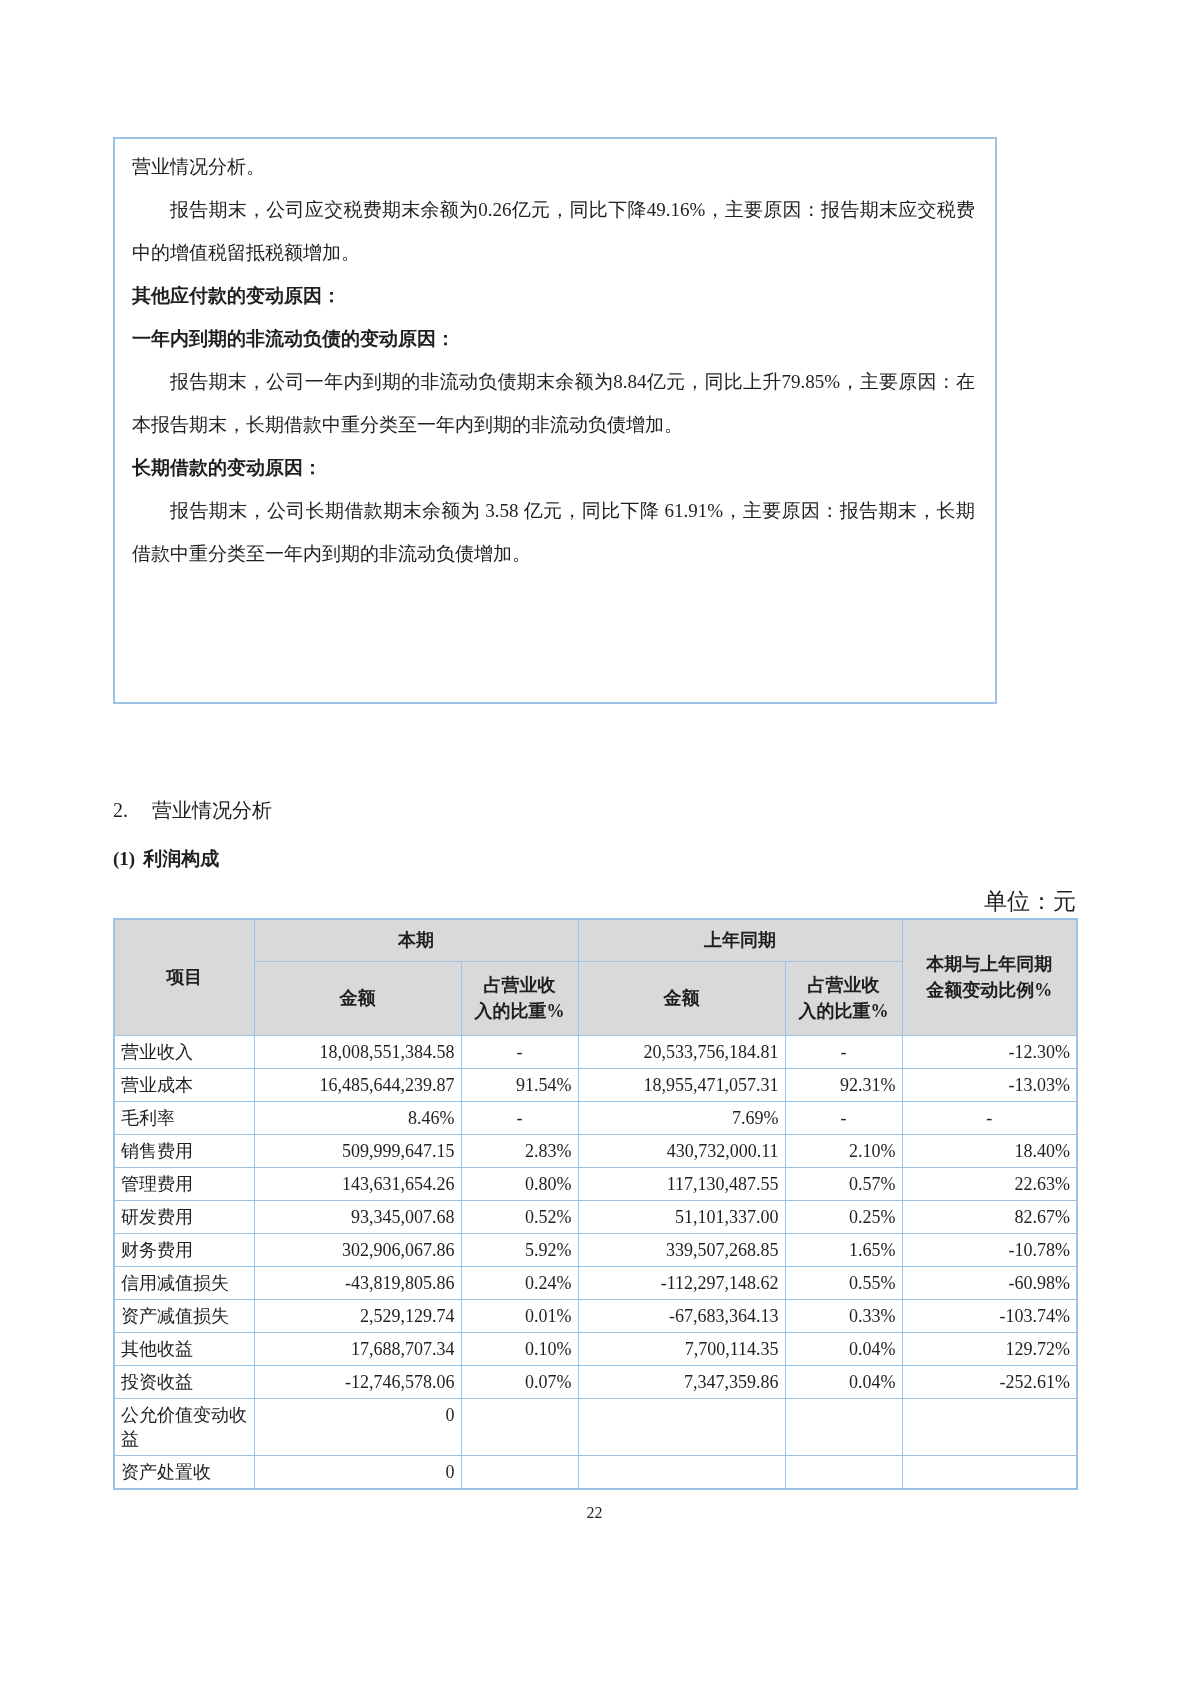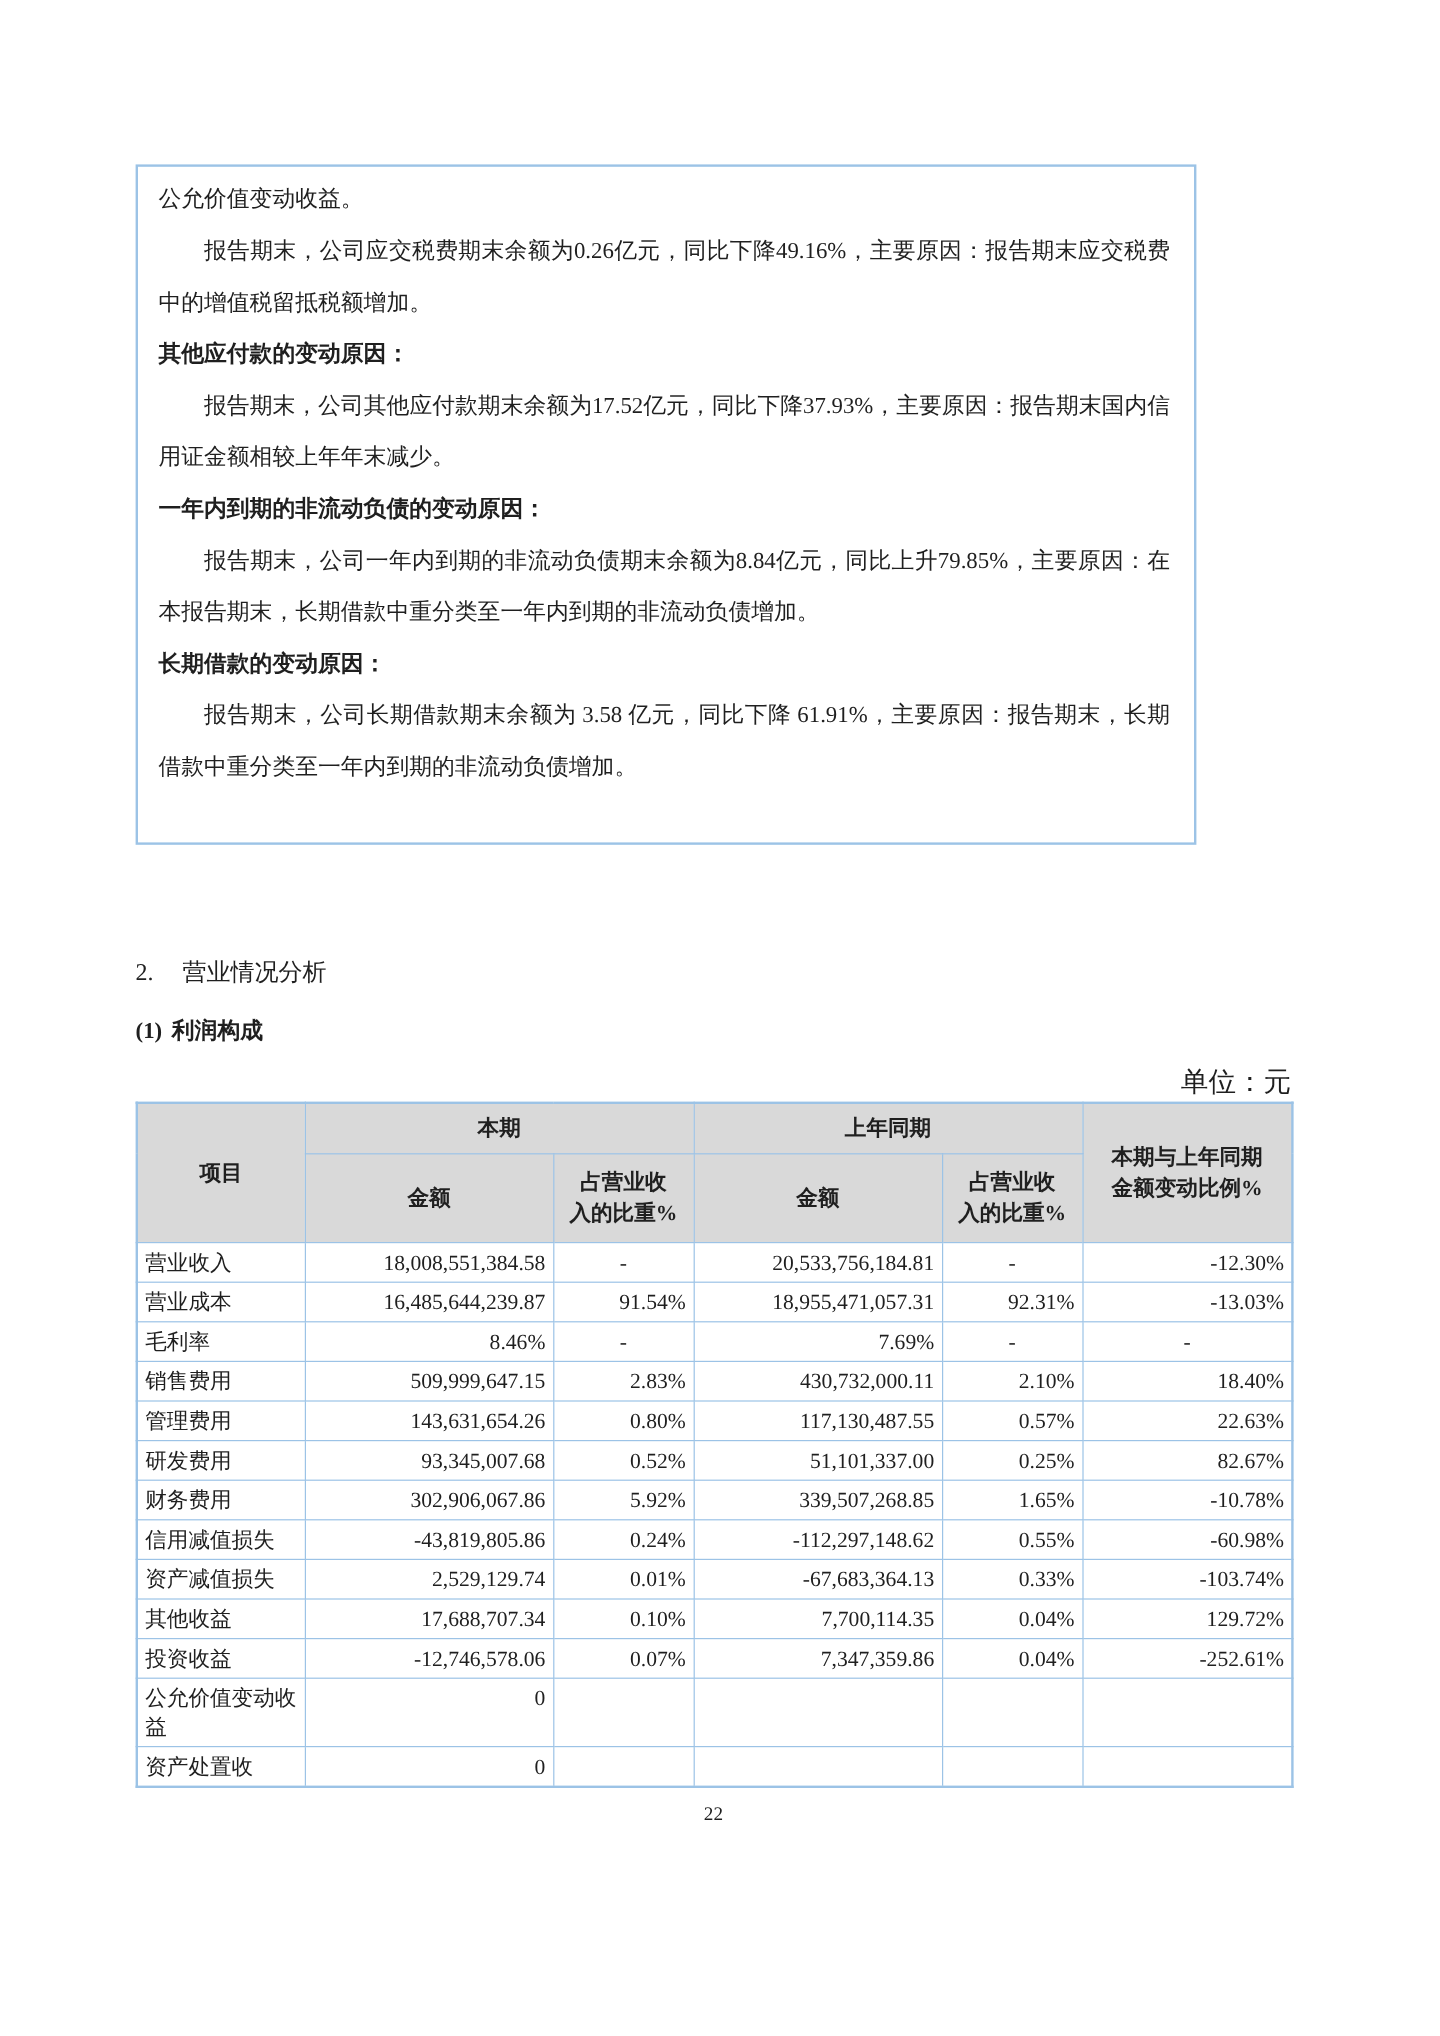--- a/index.html
+++ b/index.html
@@ -94,7 +94,7 @@
 <div class="page">
 
   <div class="callout">
-    <p class="plain">公允价值变动收益。</p>
+    <p class="plain">营业情况分析。</p>
     <p class="indent">报告期末，公司应交税费期末余额为0.26亿元，同比下降49.16%，主要原因：报告期末应交税费中的增值税留抵税额增加。</p>
     <p class="heading">其他应付款的变动原因：</p>
     <p class="indent">报告期末，公司其他应付款期末余额为17.52亿元，同比下降37.93%，主要原因：报告期末国内信用证金额相较上年年末减少。</p>

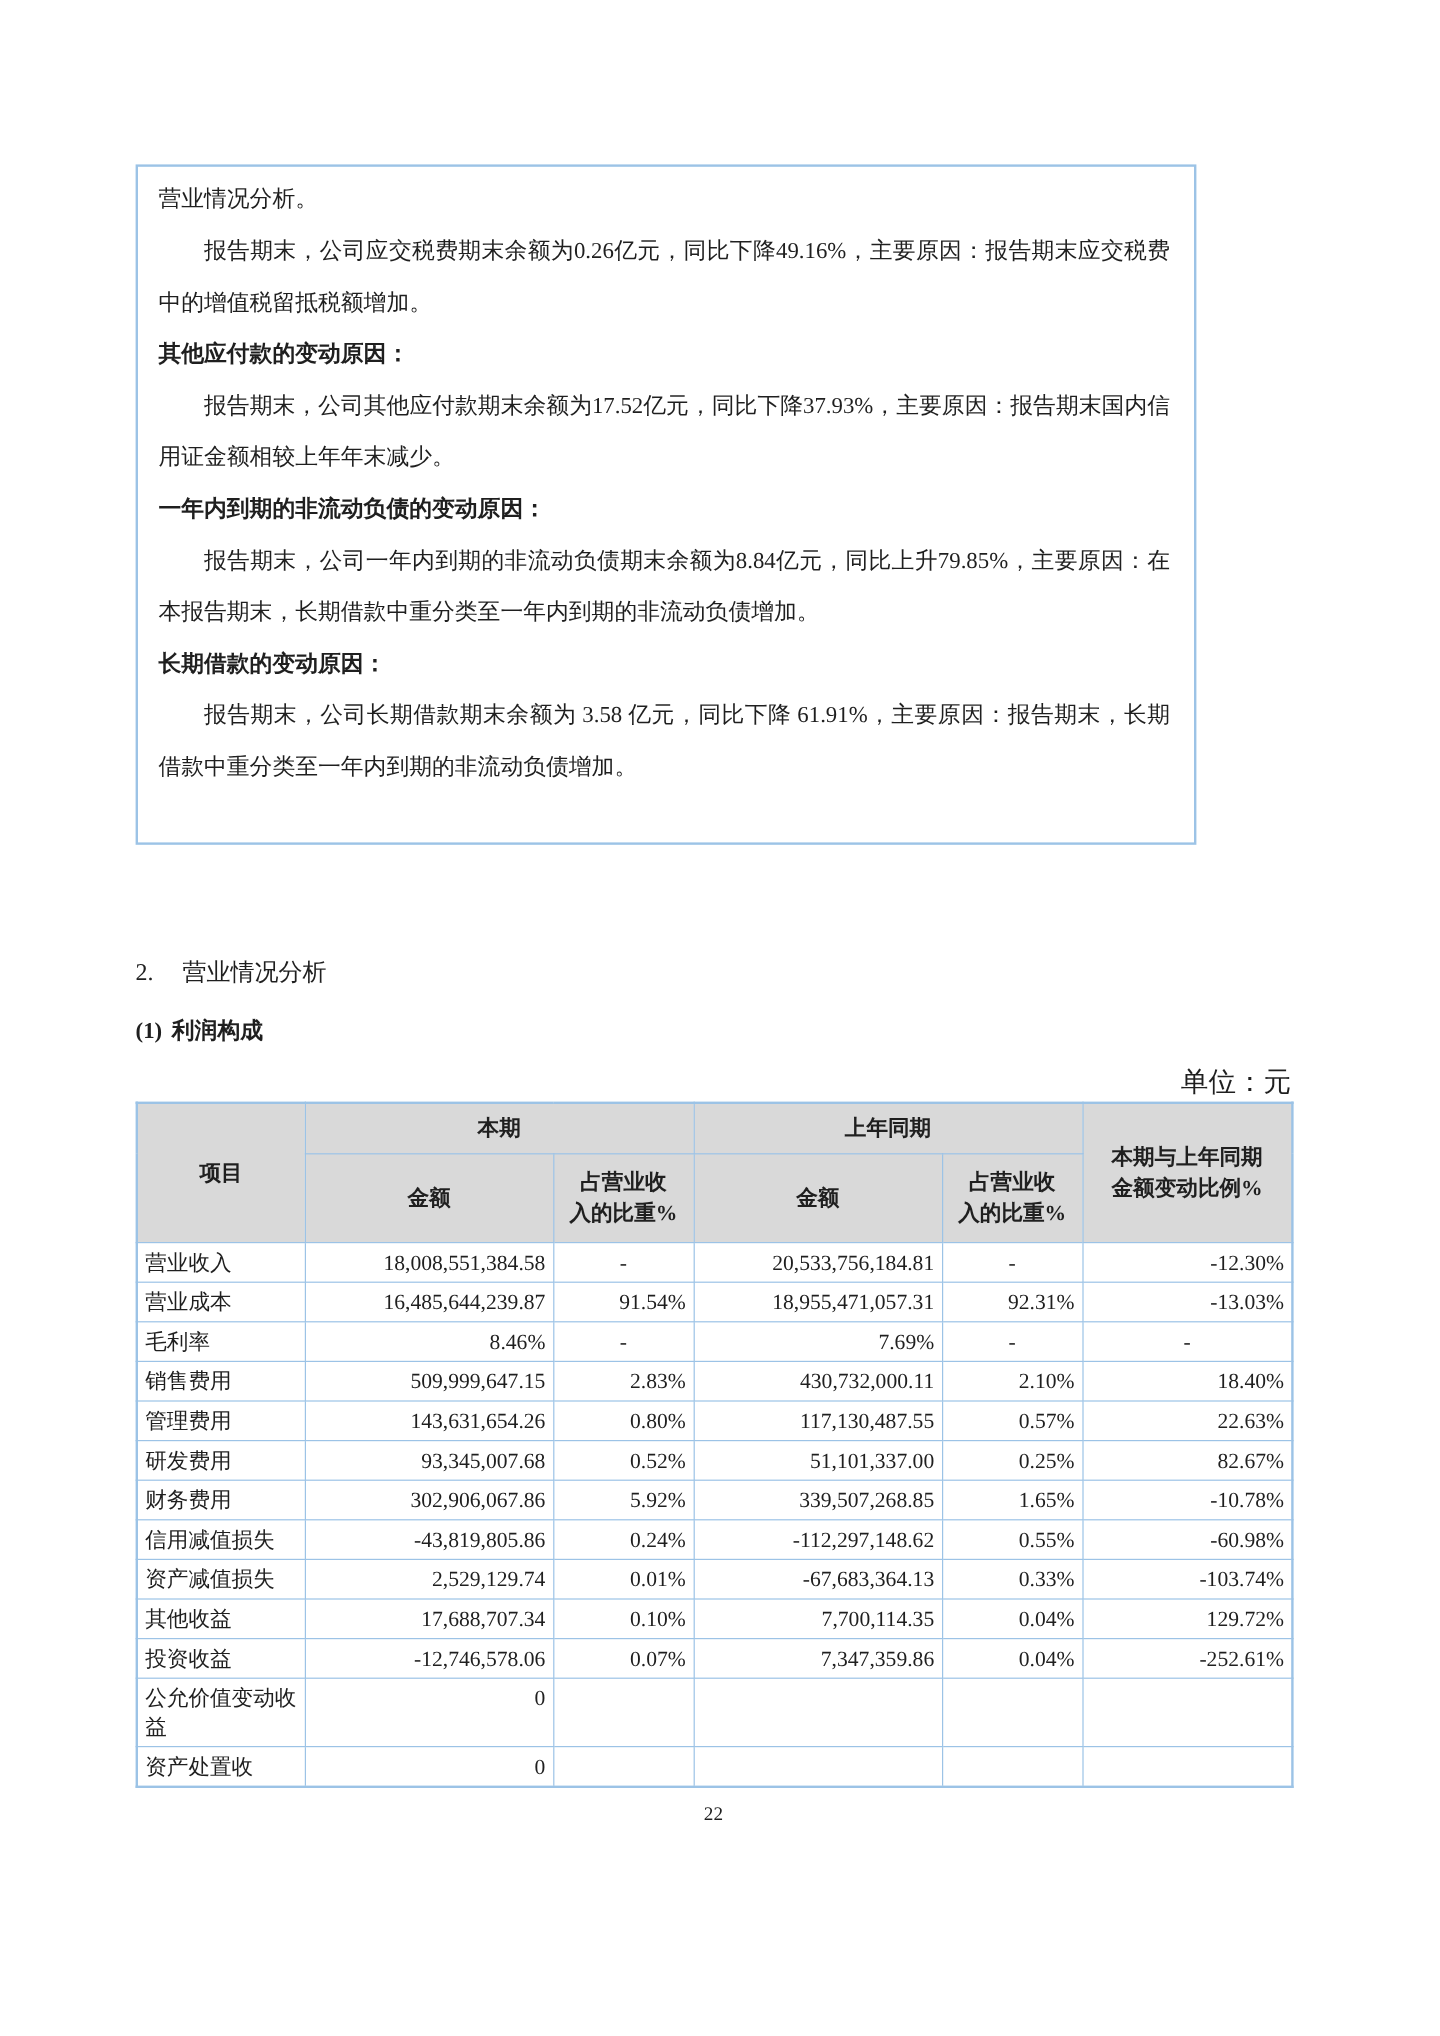--- a/index.html
+++ b/index.html
@@ -97,7 +97,6 @@
     <p class="plain">营业情况分析。</p>
     <p class="indent">报告期末，公司应交税费期末余额为0.26亿元，同比下降49.16%，主要原因：报告期末应交税费中的增值税留抵税额增加。</p>
     <p class="heading">其他应付款的变动原因：</p>
-    <p class="indent">报告期末，公司其他应付款期末余额为17.52亿元，同比下降37.93%，主要原因：报告期末国内信用证金额相较上年年末减少。</p>
     <p class="heading">一年内到期的非流动负债的变动原因：</p>
     <p class="indent">报告期末，公司一年内到期的非流动负债期末余额为8.84亿元，同比上升79.85%，主要原因：在本报告期末，长期借款中重分类至一年内到期的非流动负债增加。</p>
     <p class="heading">长期借款的变动原因：</p>

